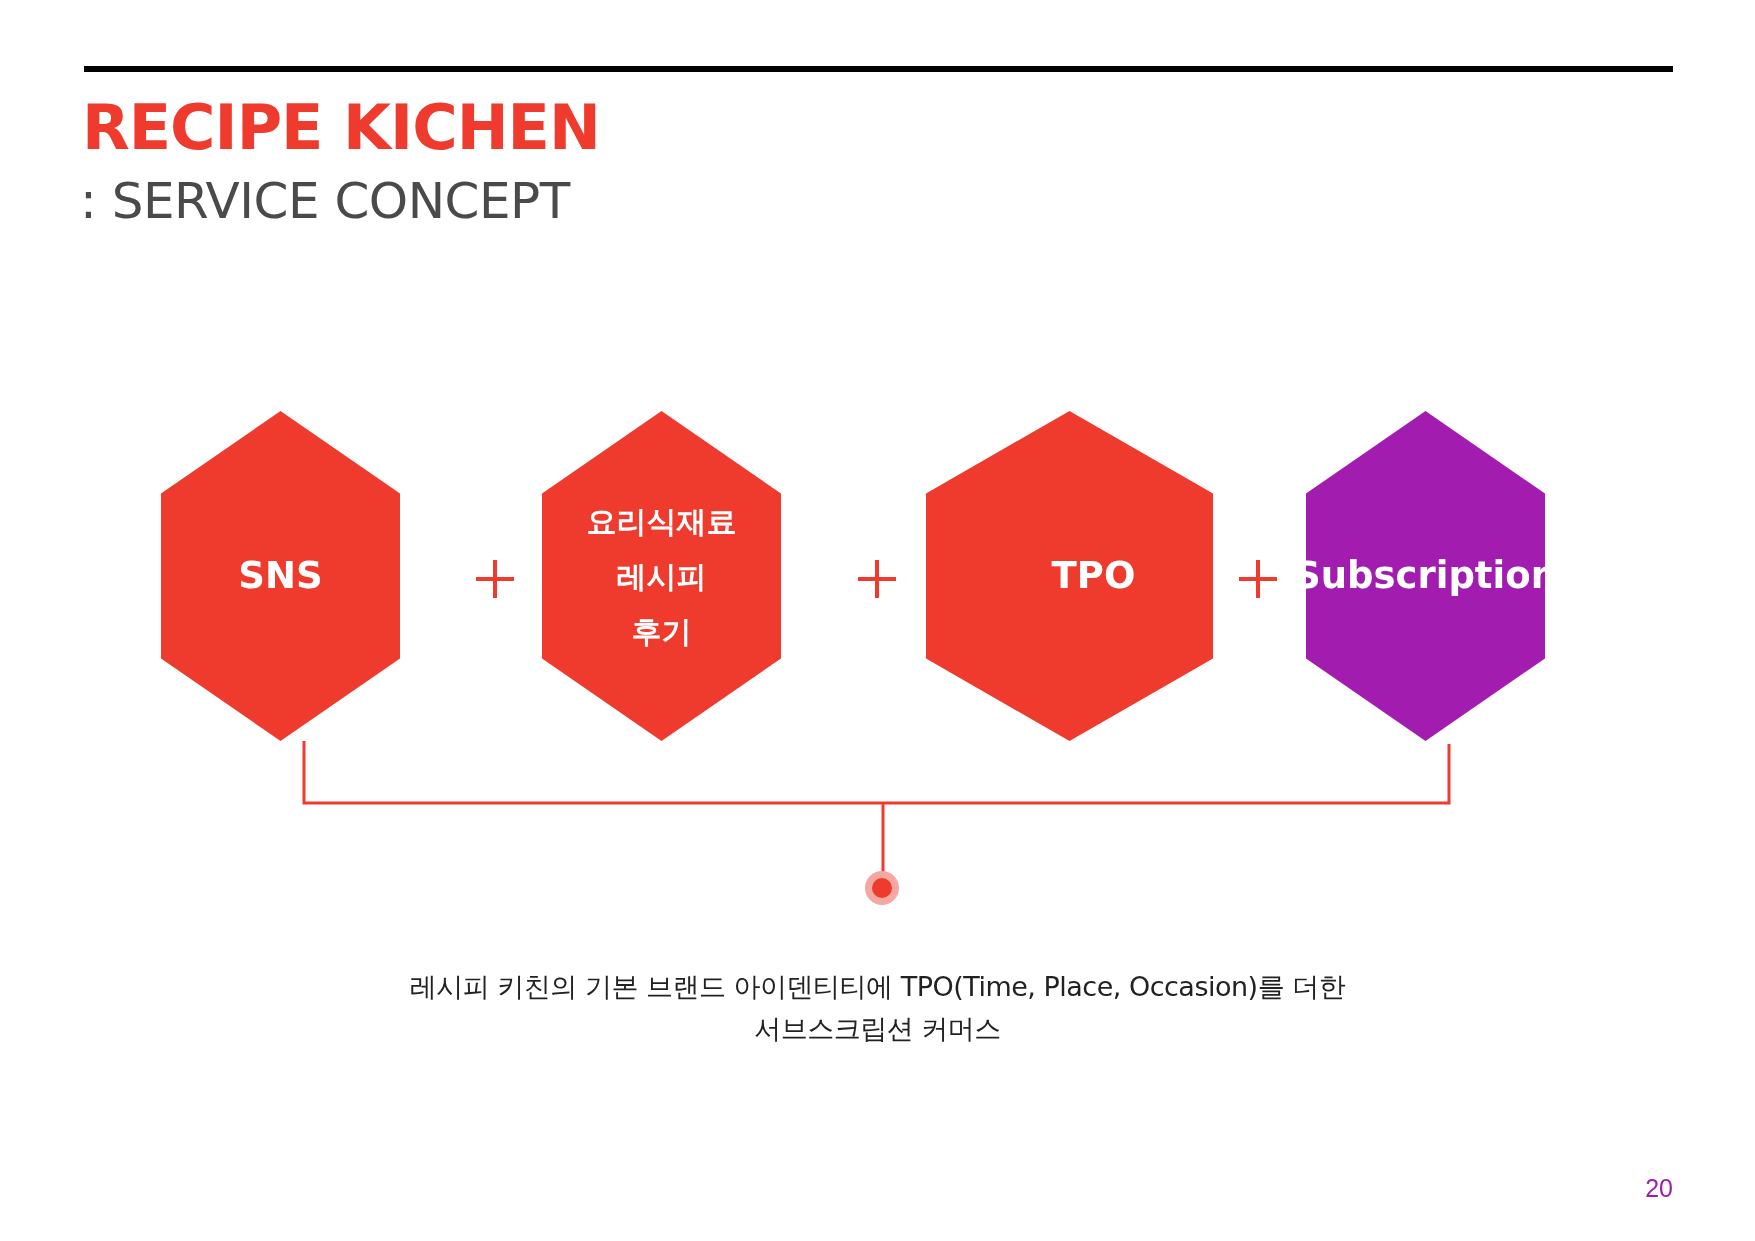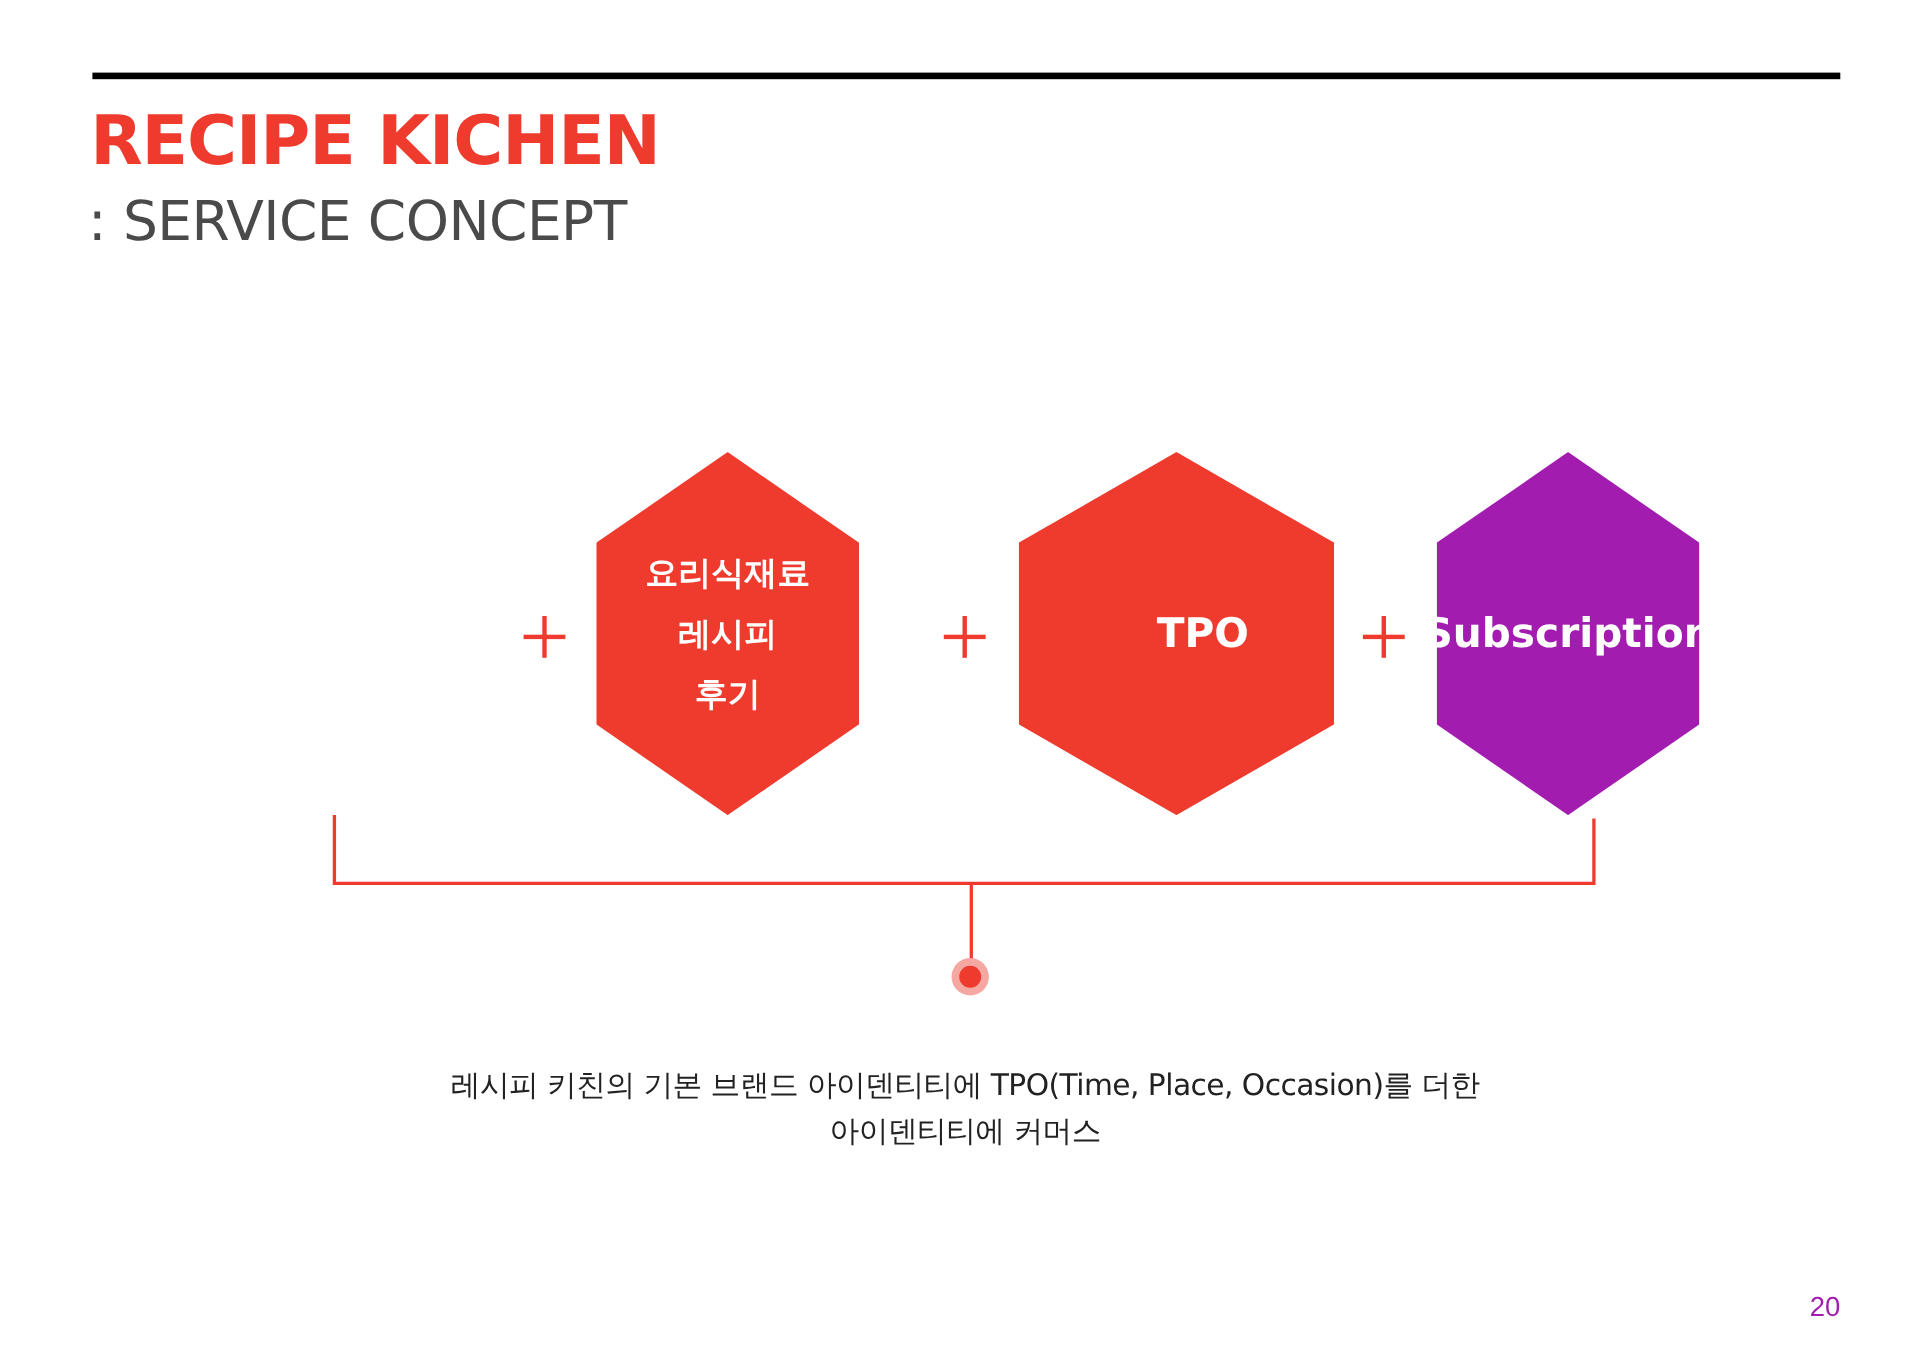--- a/index.html
+++ b/index.html
@@ -43,6 +43,9 @@
 
 <div class="diagram" style="--accent:#ee3b2e;">
 
+  <div class="hex" style="left:161px; background:#ee3b2e;">
+    <span class="hex-label">SNS</span>
+  </div>
 
   <div class="plus" style="left:476px;"></div>
 

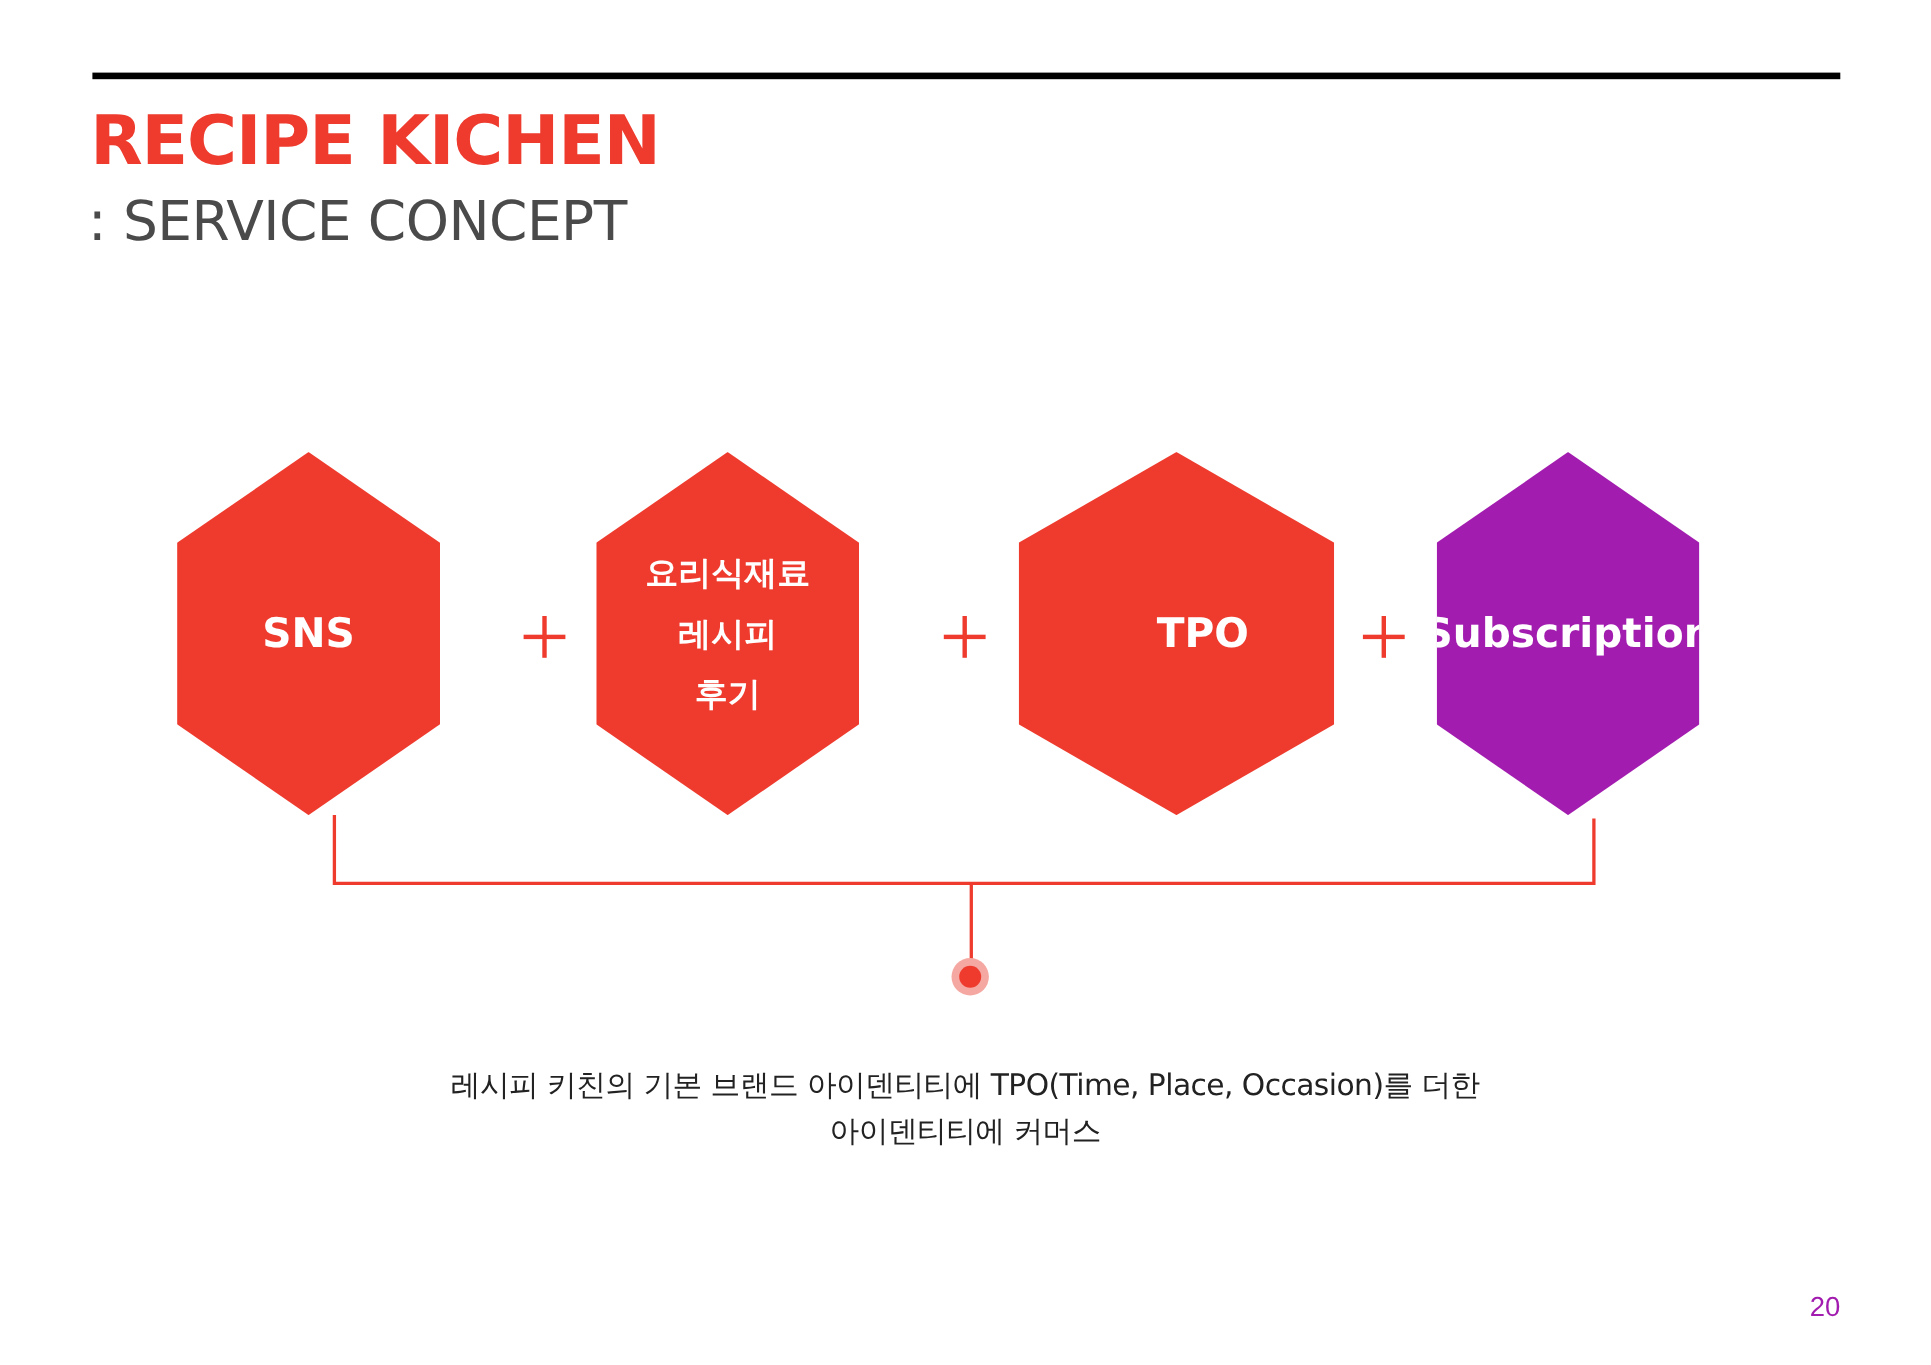--- a/index.html
+++ b/index.html
@@ -81,7 +81,7 @@
 
 <div class="caption">
   <span>레시피 키친의 기본 브랜드 아이덴티티에 TPO(Time, Place, Occasion)를 더한</span>
-  <span>아이덴티티에 커머스</span>
+  <span>서브스크립션 커머스</span>
 </div>
 
 <div class="page-number">20</div>

